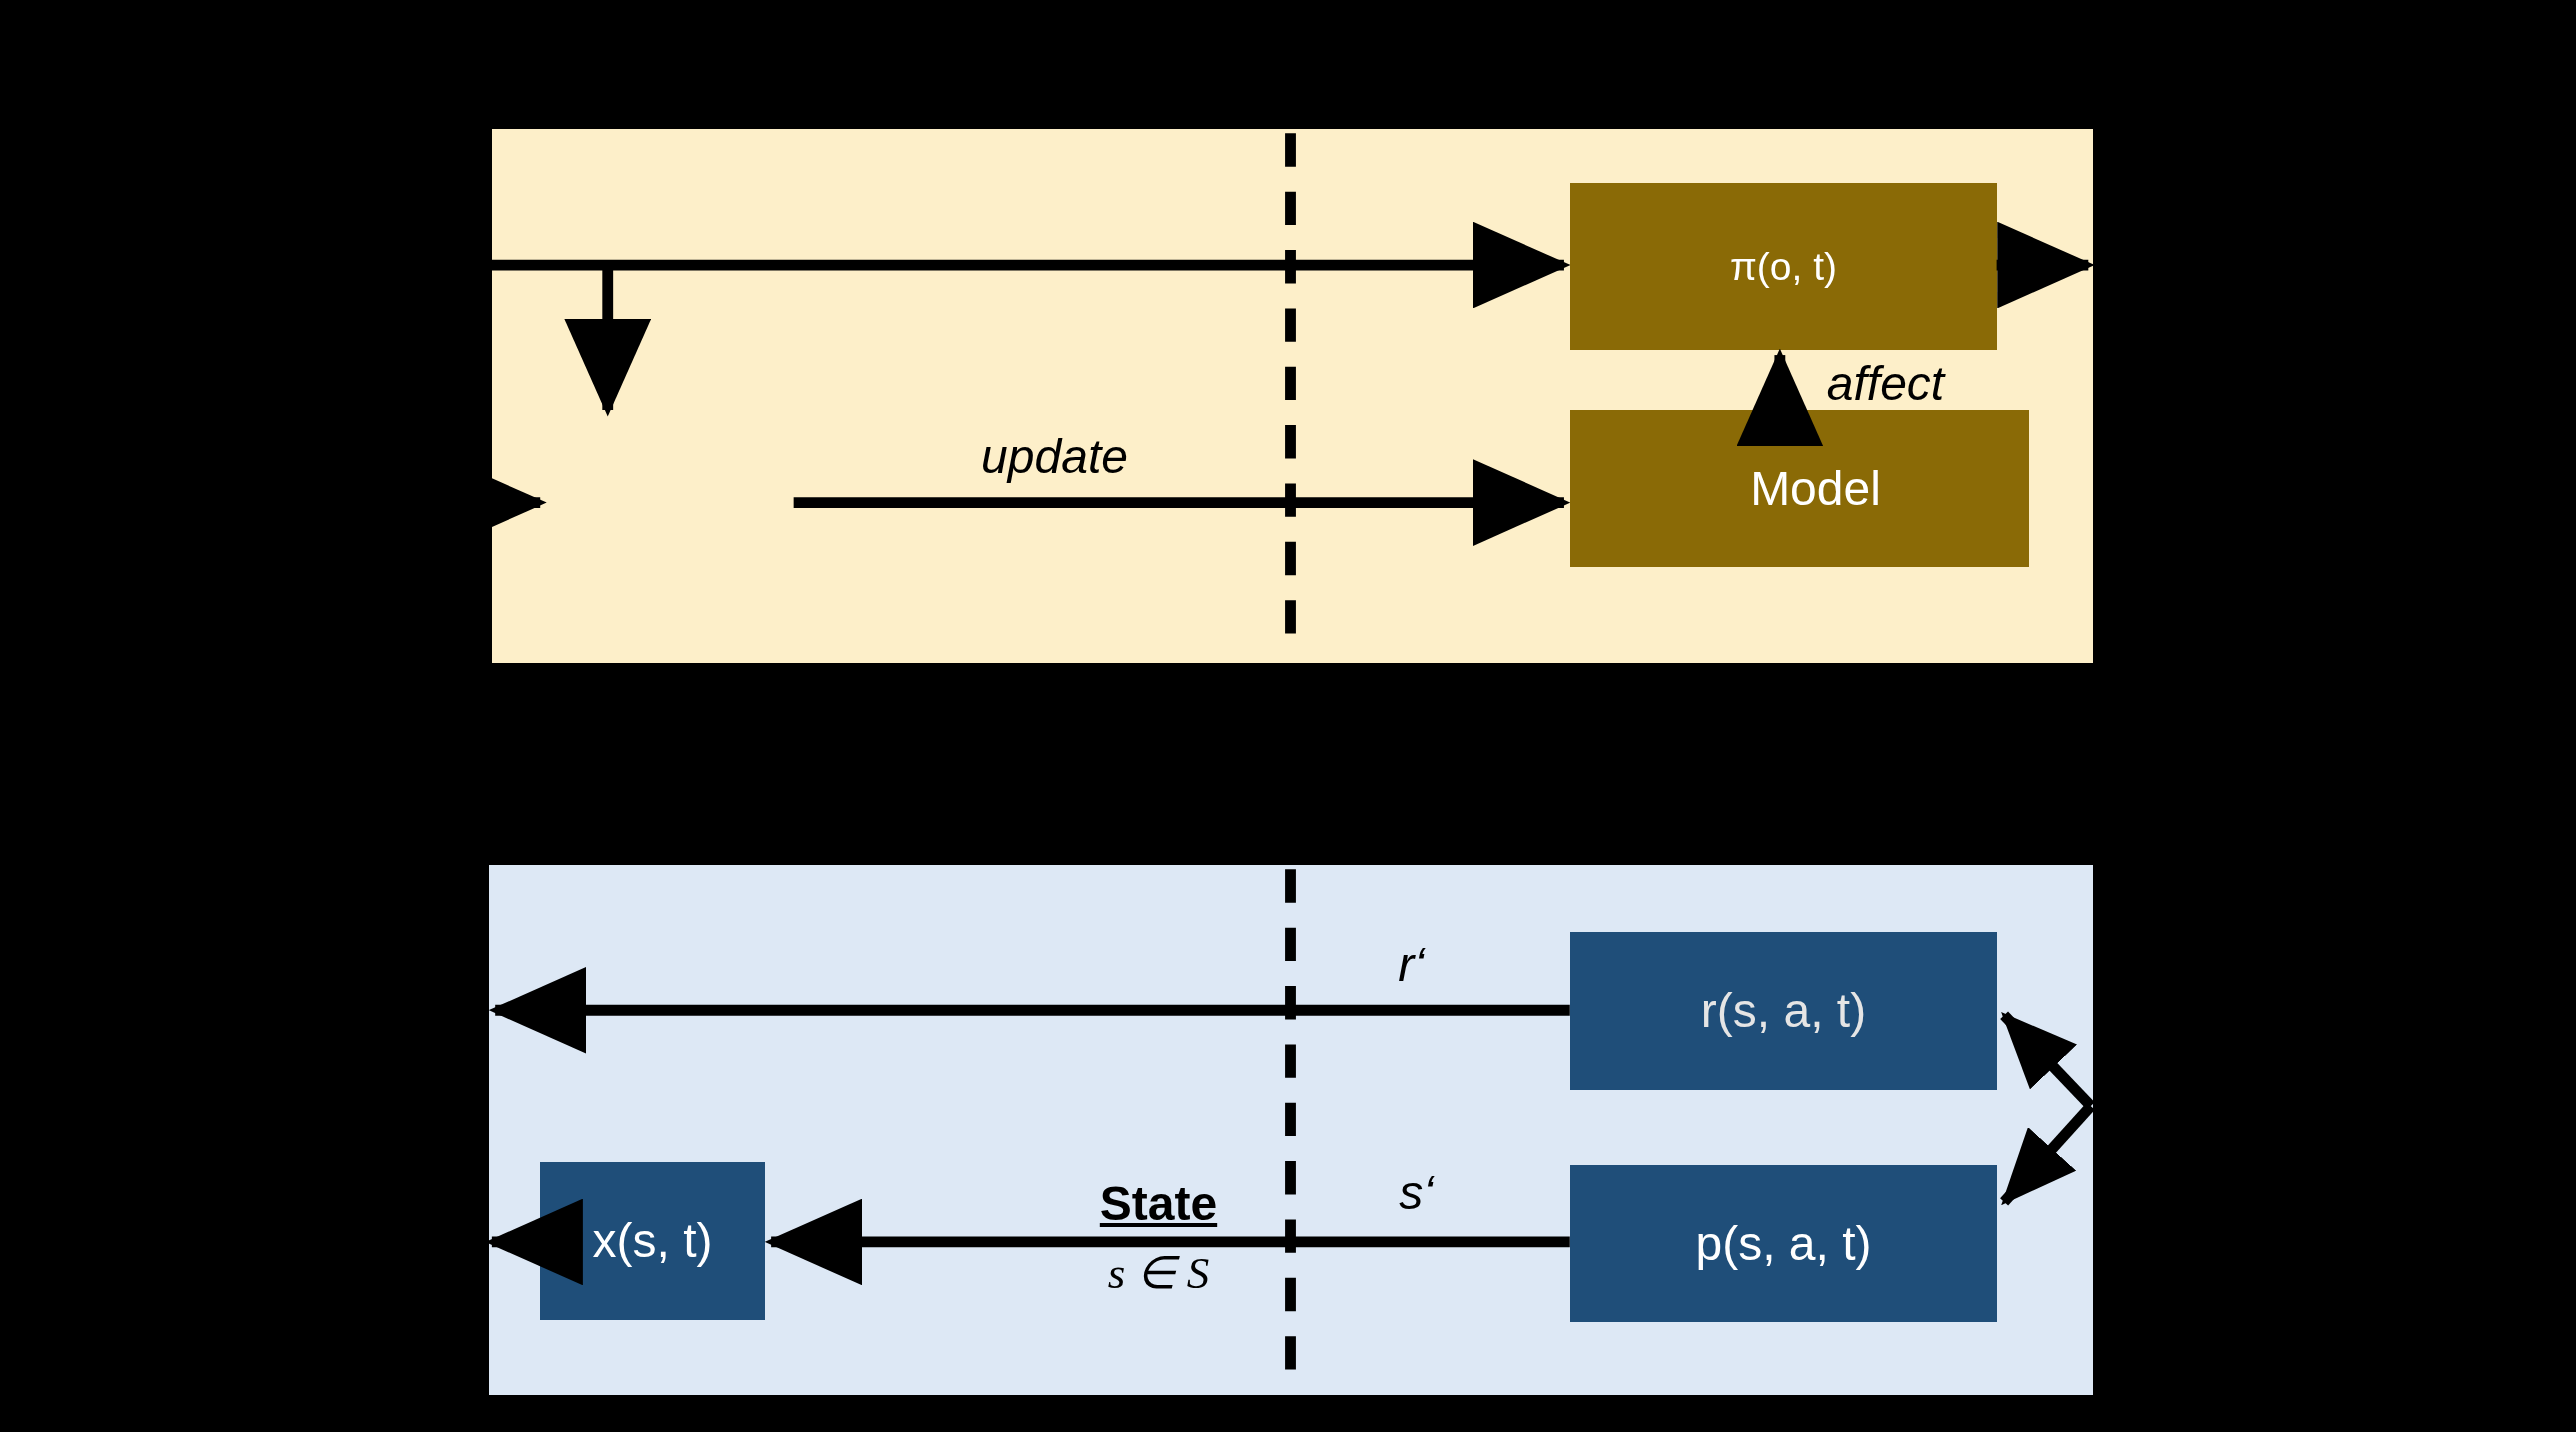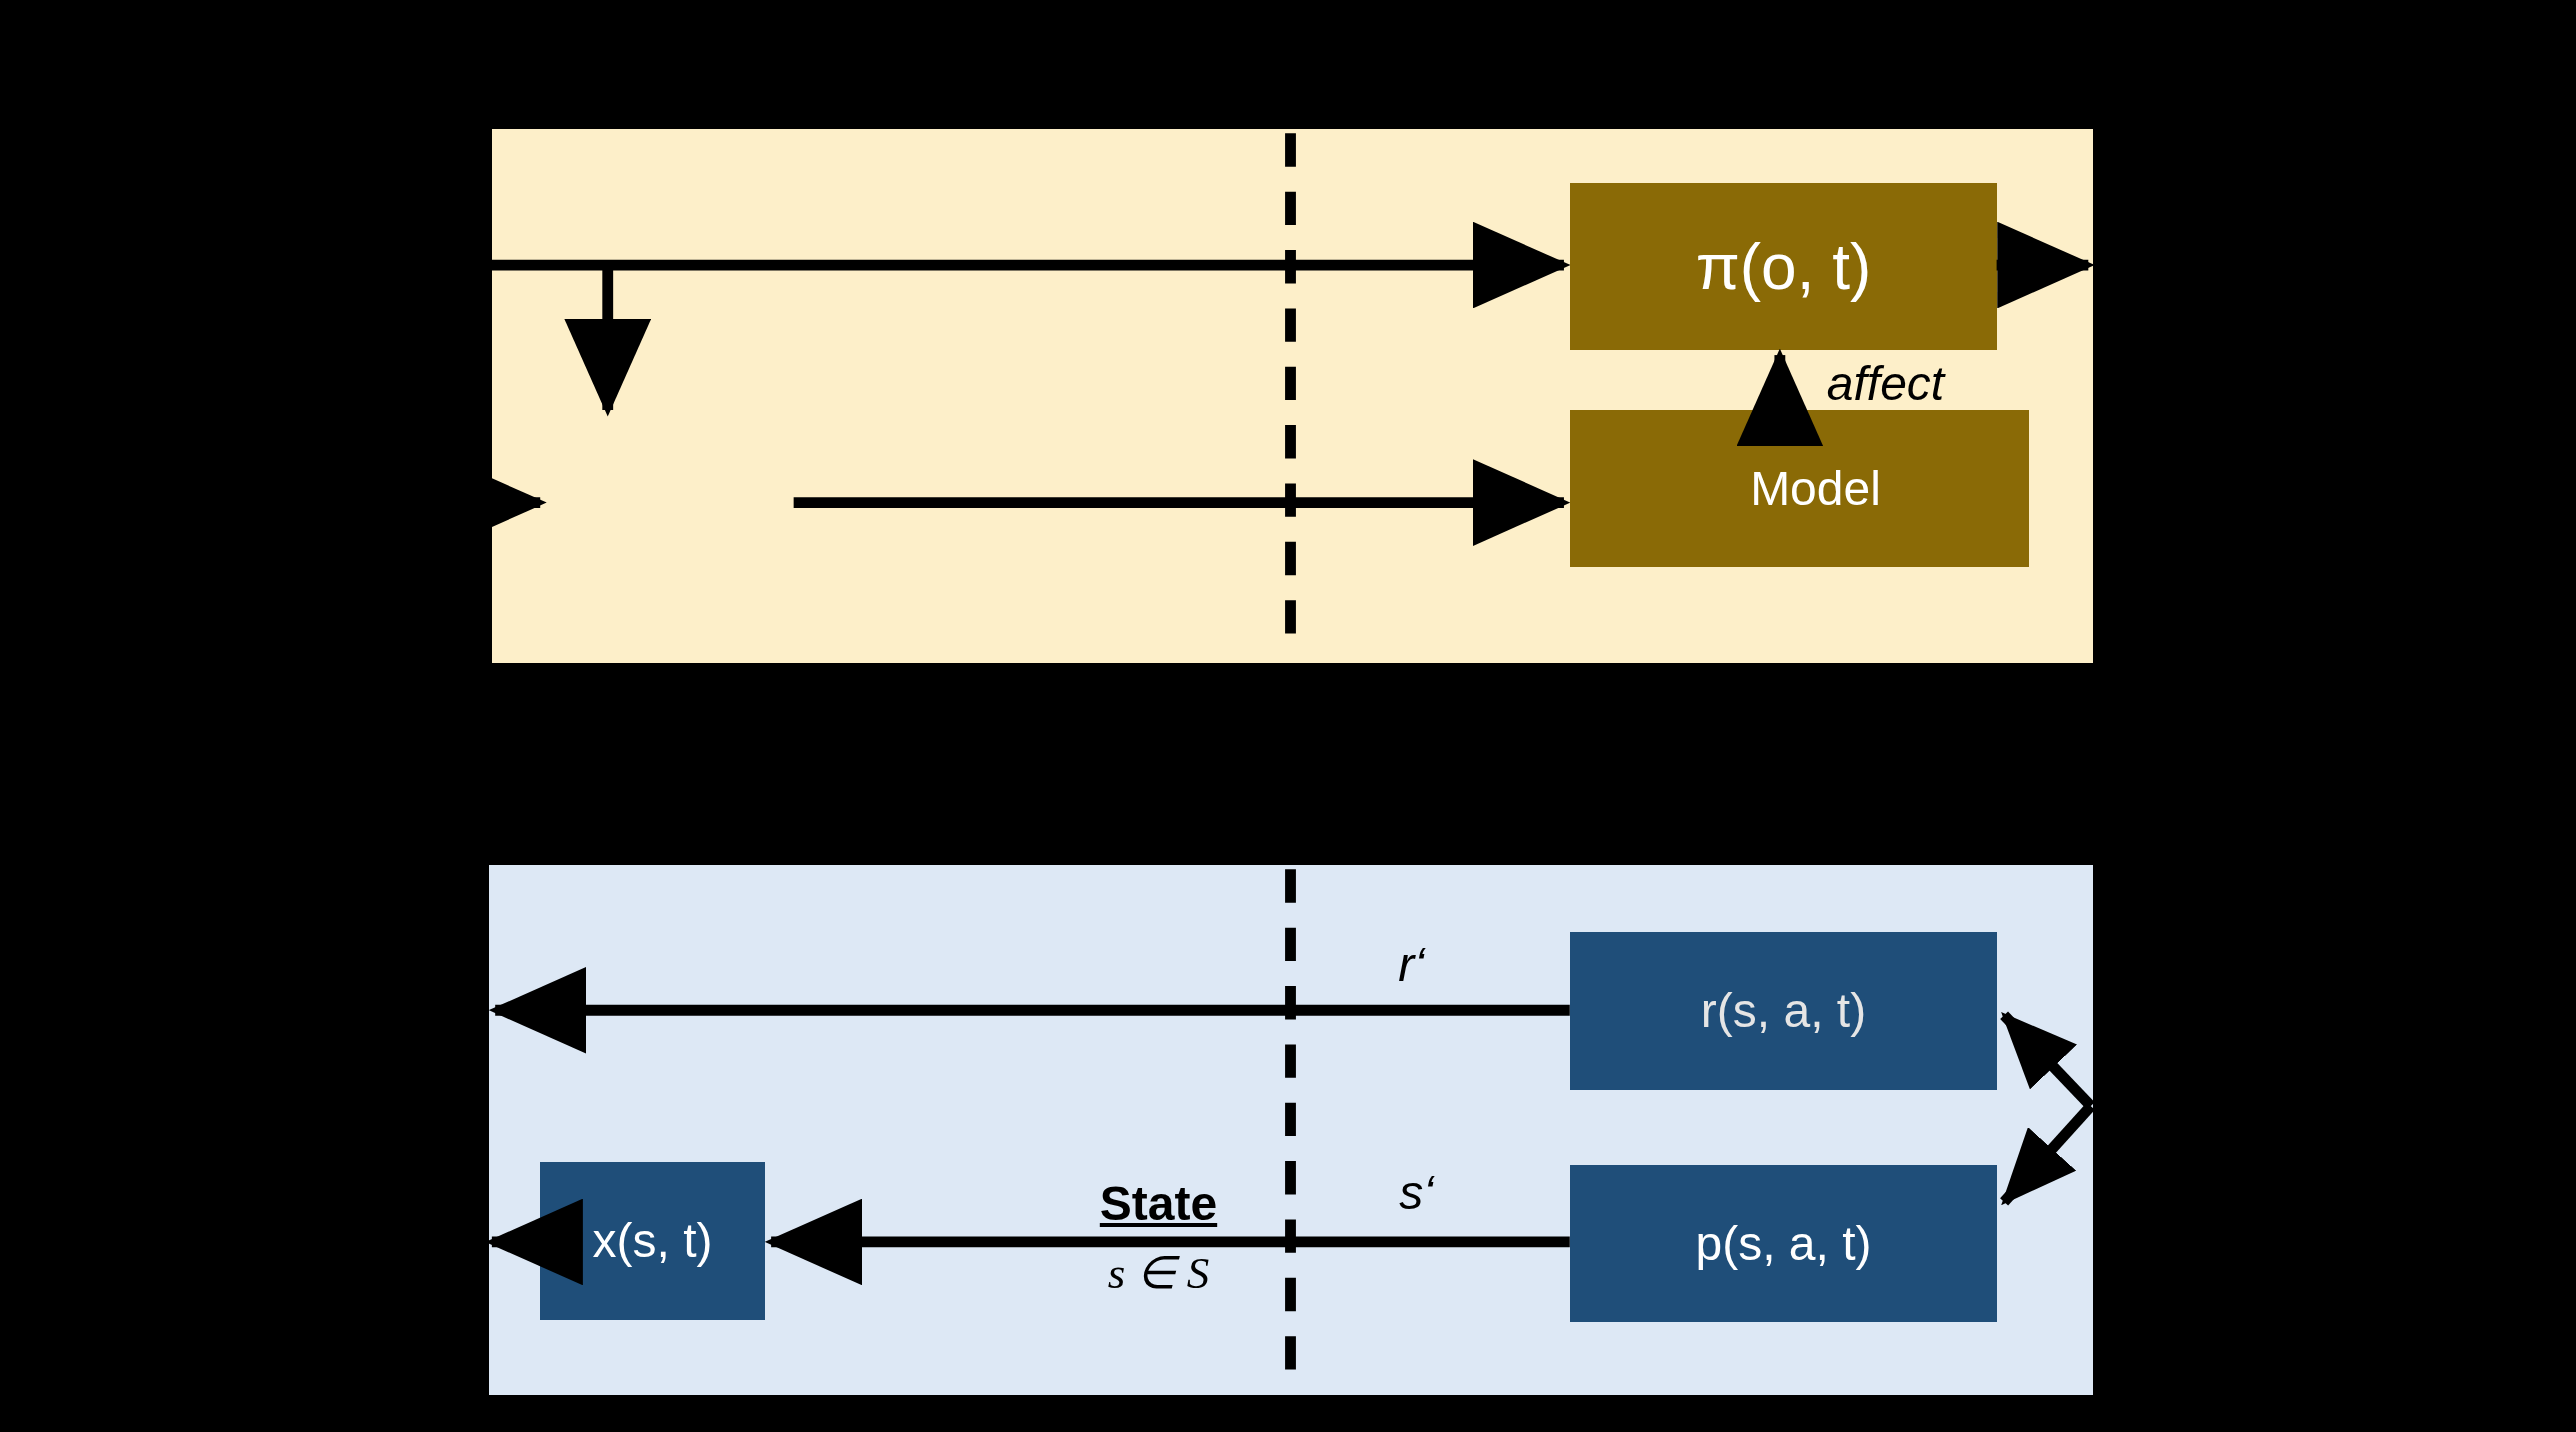--- a/index.html
+++ b/index.html
@@ -24,7 +24,7 @@
 
   <div class="panel" id="agent-panel" style="left: 492px; top: 129px; width: 1601px; height: 534px; background: rgb(253, 239, 201);"></div>
 
-  <div class="node" id="node-policy" style="left: 1570px; top: 183px; width: 427px; height: 167px; background: rgb(138, 106, 6); color: rgb(255, 255, 255); font-size: 64px;">
+  <div class="node" id="node-policy" style="left: 1570px; top: 183px; width: 427px; height: 167px; background: rgb(138, 106, 6); color: rgb(255, 255, 255); font-size: 39px;">
     <span>π(o, t)</span>
   </div>
   <div class="node" id="node-model" style="left: 1570px; top: 410px; width: 427px; height: 157px; background: rgb(138, 106, 6); color: rgb(255, 255, 255); font-size: 48px; padding-left: 32px;">

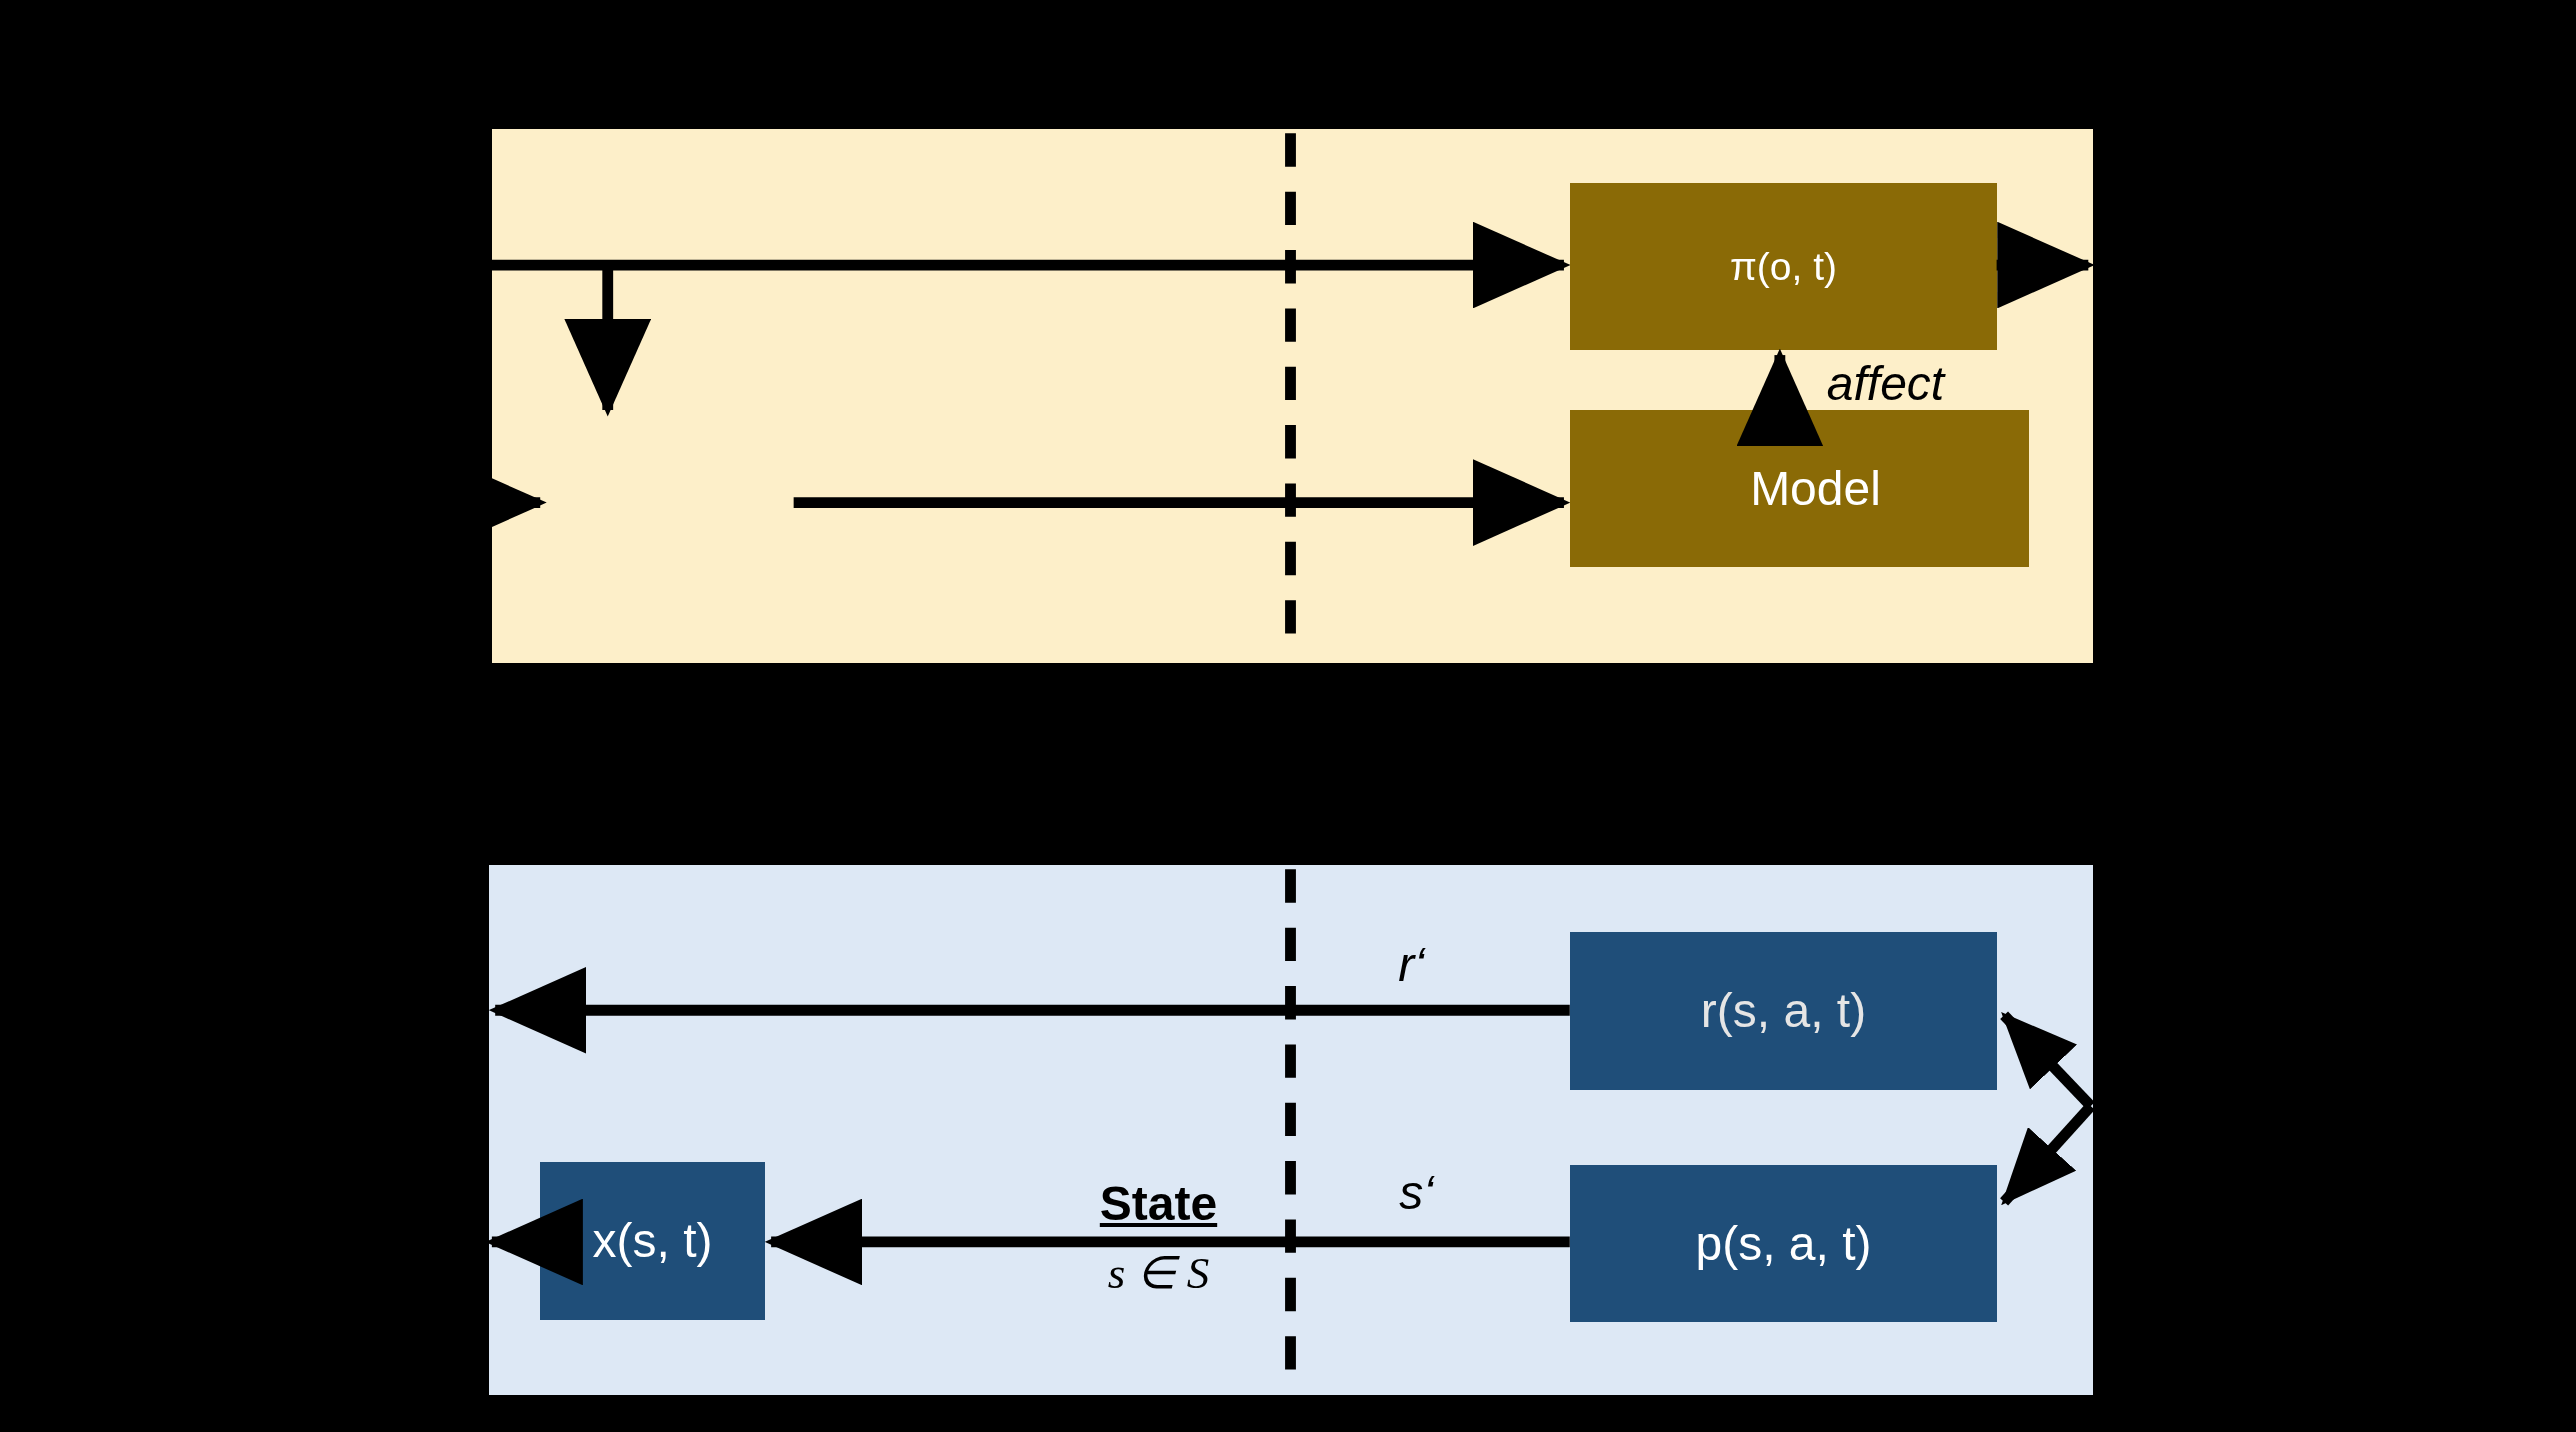--- a/index.html
+++ b/index.html
@@ -31,6 +31,7 @@
     <span>Model</span>
   </div>
 
+  <div class="edge-label lbl-italic" id="label-update" style="font-size: 48px; left: 888px; top: 423px; width: 333px; height: 67px;">update</div>
   <div class="edge-label lbl-italic" id="label-affect" style="font-size: 48px; left: 1719px; top: 350px; width: 333px; height: 67px;">affect</div>
 
   <div class="panel" id="environment-panel" style="left: 489px; top: 865px; width: 1604px; height: 530px; background: rgb(221, 232, 245);"></div>

